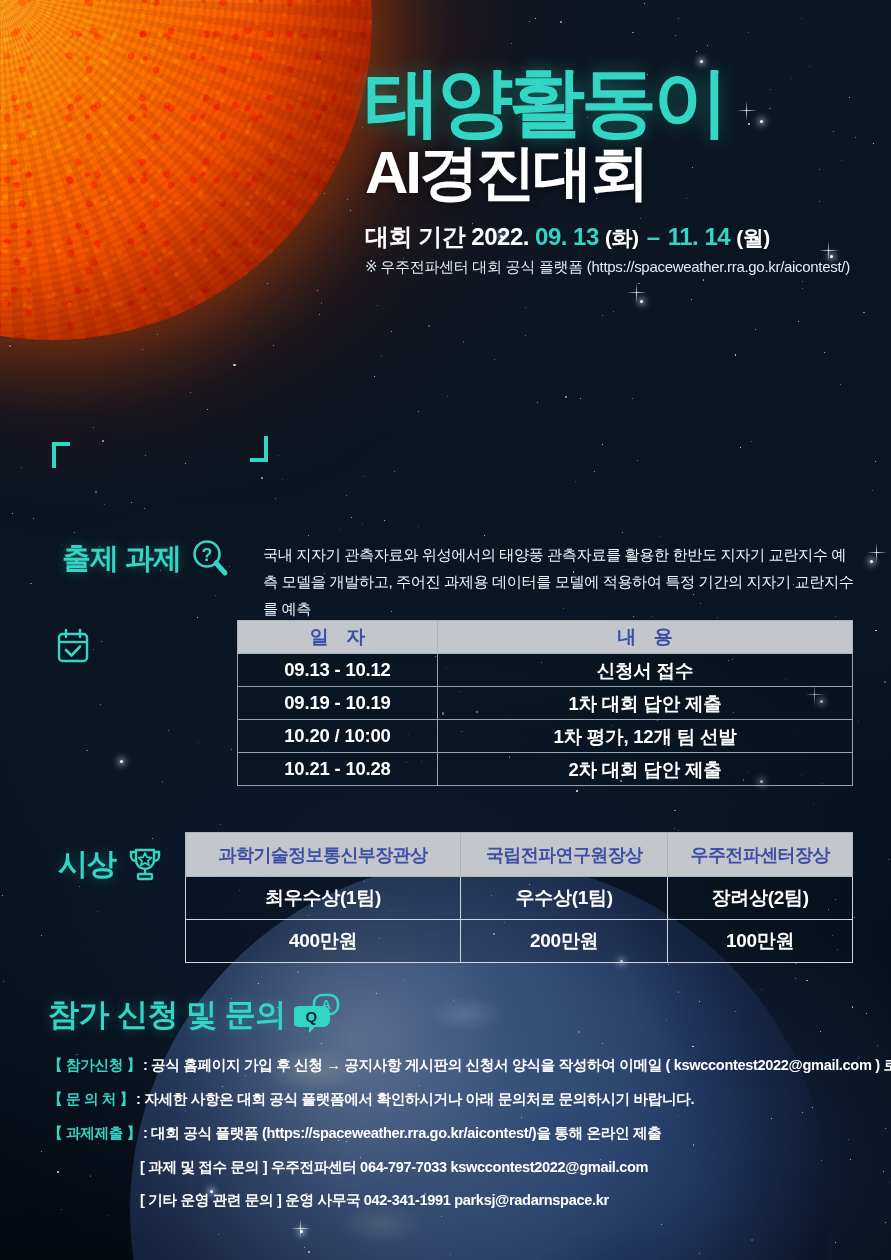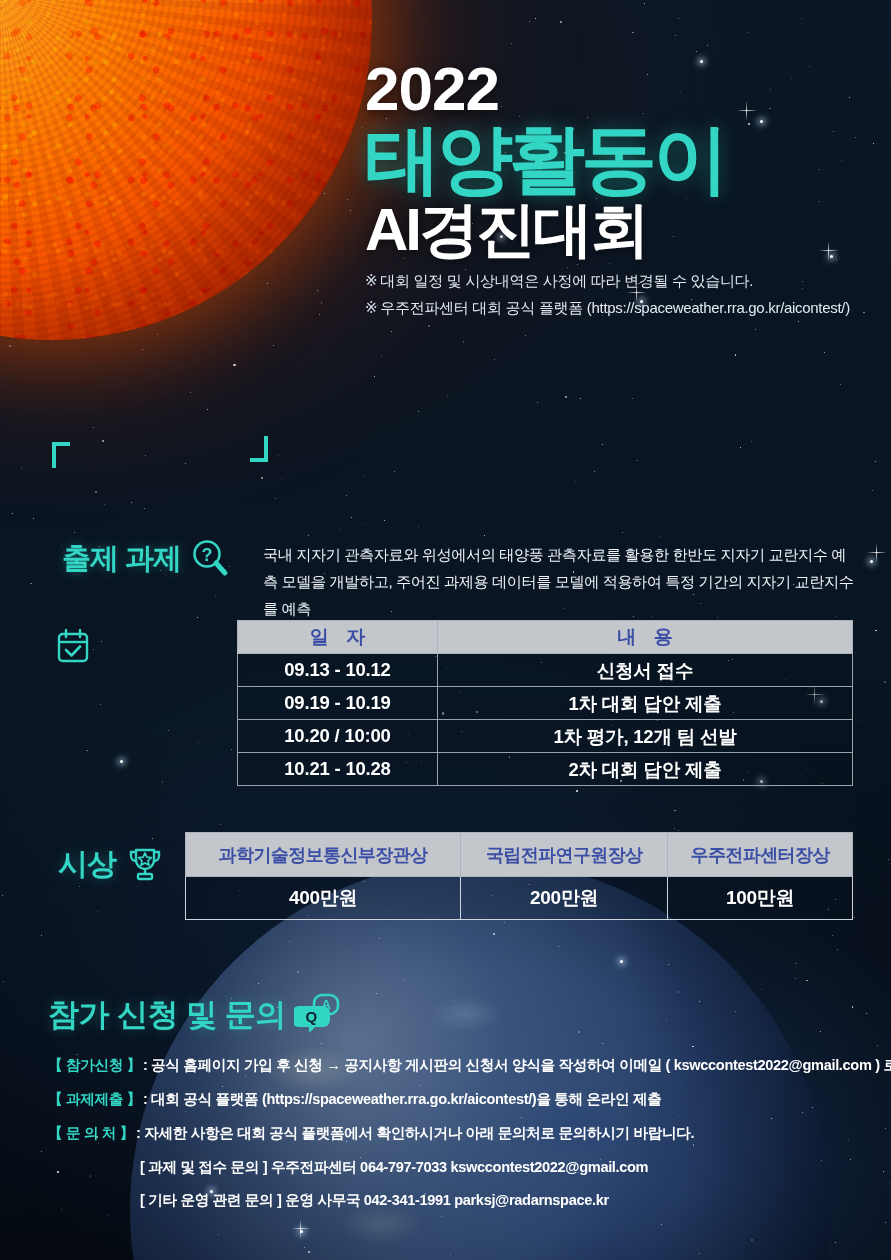--- a/index.html
+++ b/index.html
@@ -592,7 +592,6 @@
   <div class="content">
 
     <div class="header">
-      <div class="year">2022</div>
       <div class="title-main">태양활동이</div>
       <div class="title-sub">AI경진대회</div>
 

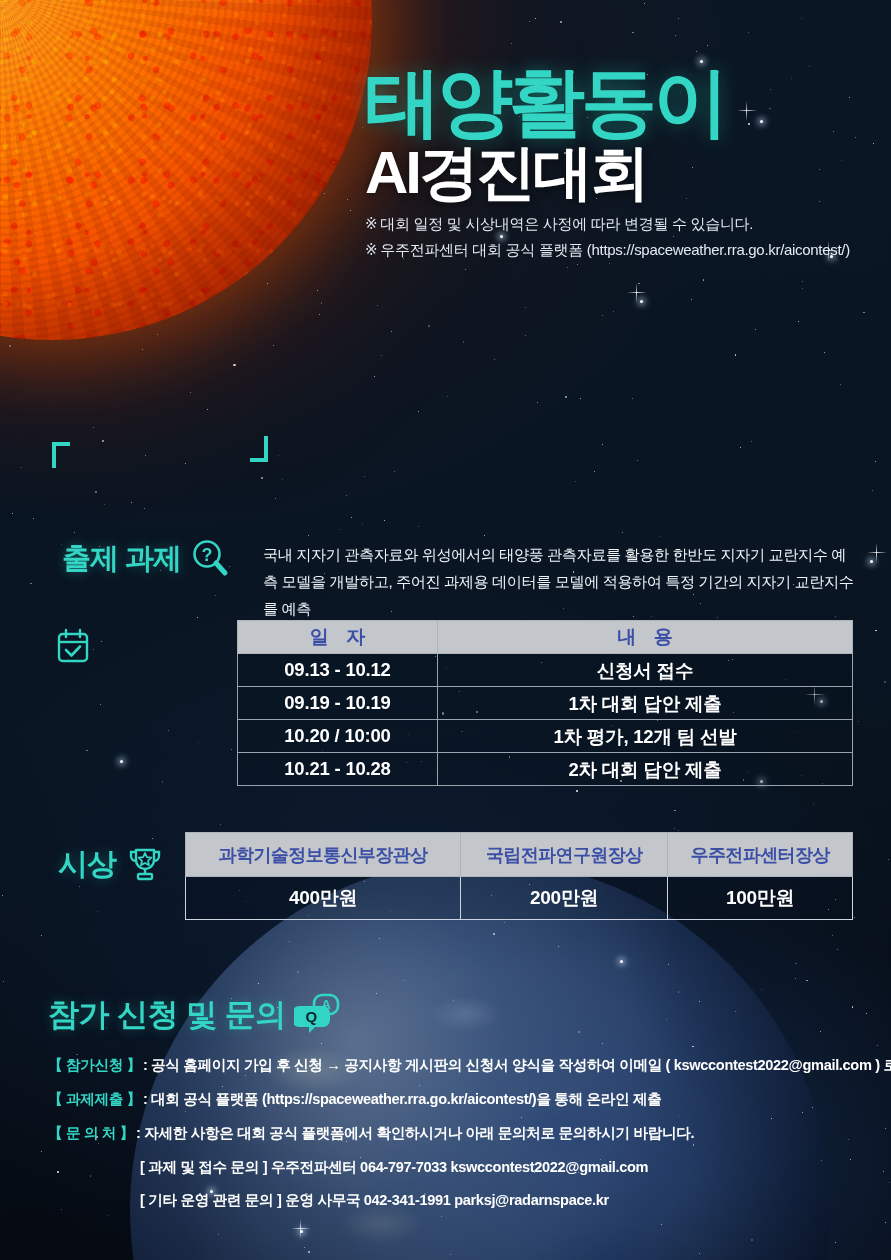--- a/index.html
+++ b/index.html
@@ -595,6 +595,15 @@
       <div class="title-main">태양활동이</div>
       <div class="title-sub">AI경진대회</div>
 
+      <div class="period">
+        <span class="lbl">대회 기간</span>
+        <span class="lbl">2022.</span>
+        <span class="dt">09. 13</span>
+        <span class="dow">(화)</span>
+        <span class="dash">–</span>
+        <span class="dt">11. 14</span>
+        <span class="dow">(월)</span>
+      </div>
 
       <div class="note">
         <span class="mk">※</span><span>대회 일정 및 시상내역은 사정에 따라 변경될 수 있습니다.</span>

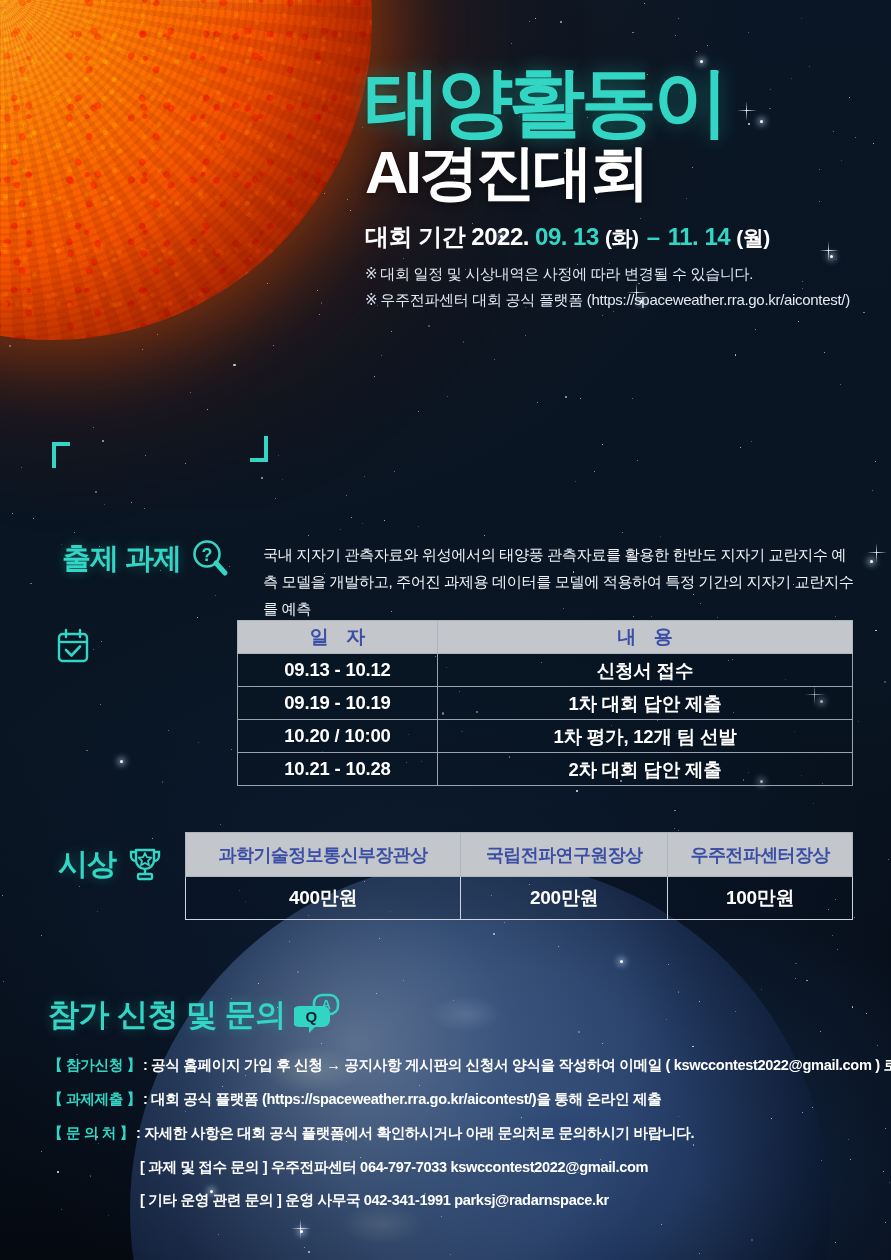--- a/index.html
+++ b/index.html
@@ -605,9 +605,6 @@
         <span class="dow">(월)</span>
       </div>
 
-      <div class="note">
-        <span class="mk">※</span><span>대회 일정 및 시상내역은 사정에 따라 변경될 수 있습니다.</span>
-      </div>
       <div class="note" style="margin-top:2px">
         <span class="mk">※</span><span>우주전파센터 대회 공식 플랫폼 (https://spaceweather.rra.go.kr/aicontest/)</span>
       </div>

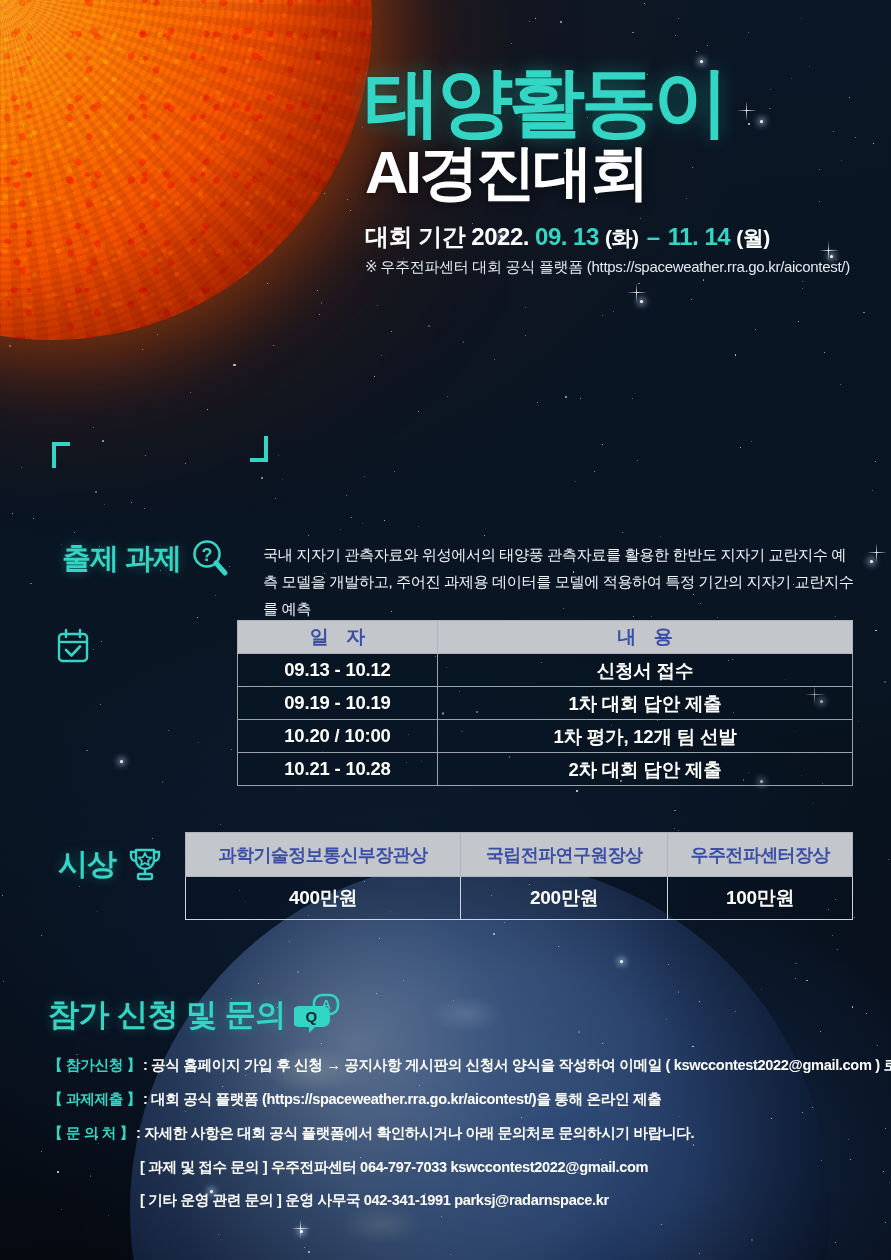--- a/index.html
+++ b/index.html
@@ -701,6 +701,11 @@
         </thead>
         <tbody id="awards-body">
             <tr>
+              <td>최우수상(1팀)</td>
+              <td>우수상(1팀)</td>
+              <td>장려상(2팀)</td>
+            </tr>
+            <tr>
               <td>400만원</td>
               <td>200만원</td>
               <td>100만원</td>

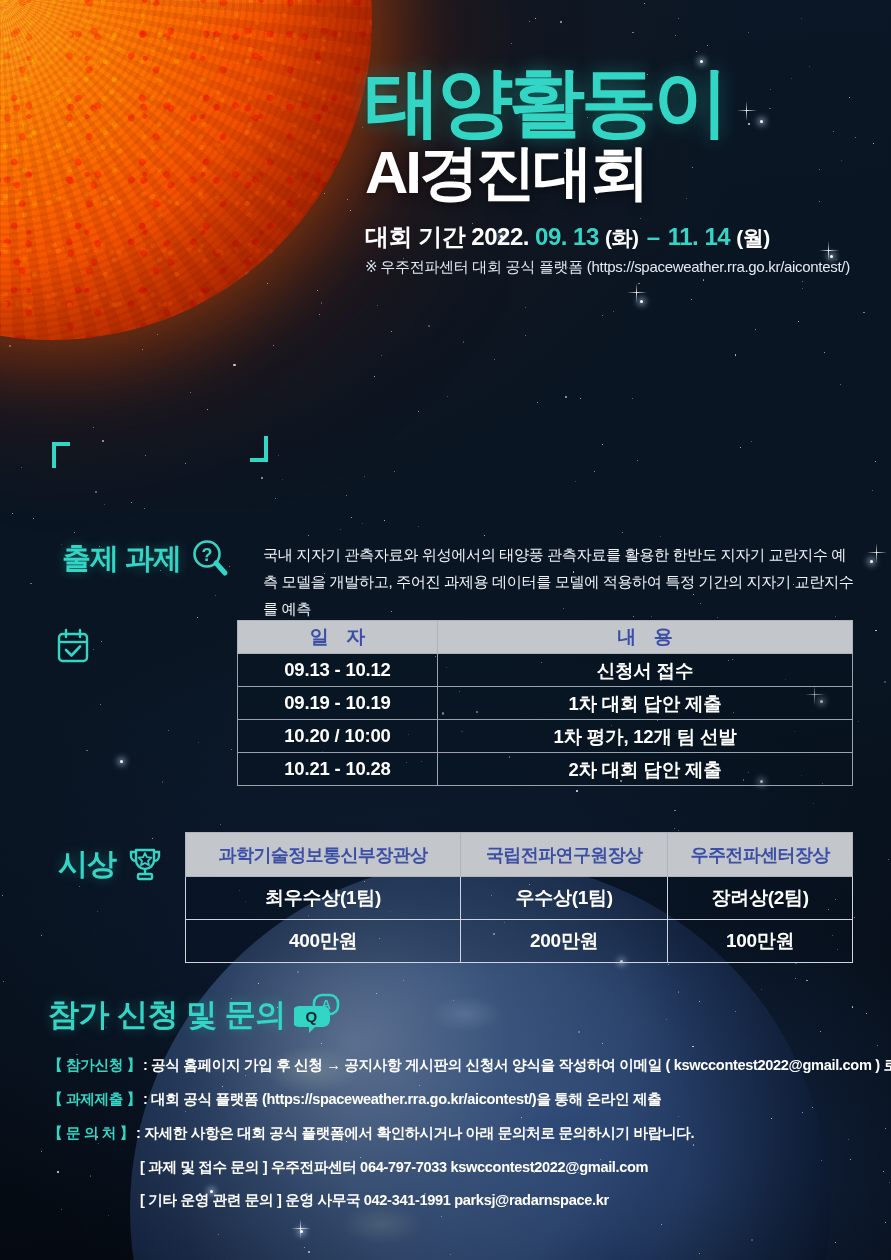--- a/index.html
+++ b/index.html
@@ -729,8 +729,8 @@
 
       <div class="apply-lines" id="apply-lines">
           <div class="ln"><span class="tag">【 참가신청 】</span><span>: 공식 홈페이지 가입 후 신청 → 공지사항 게시판의 신청서 양식을 작성하여 이메일 ( kswccontest2022@gmail.com ) 로 제출</span></div>
+          <div class="ln"><span class="tag">【 문 의 처 】</span><span>: 자세한 사항은 대회 공식 플랫폼에서 확인하시거나 아래 문의처로 문의하시기 바랍니다.</span></div>
           <div class="ln"><span class="tag">【 과제제출 】</span><span>: 대회 공식 플랫폼 (https://spaceweather.rra.go.kr/aicontest/)을 통해 온라인 제출</span></div>
-          <div class="ln"><span class="tag">【 문 의 처 】</span><span>: 자세한 사항은 대회 공식 플랫폼에서 확인하시거나 아래 문의처로 문의하시기 바랍니다.</span></div>
           <div class="ln indent">[ 과제 및 접수 문의 ] 우주전파센터 064-797-7033 kswccontest2022@gmail.com</div>
           <div class="ln indent">[ 기타 운영 관련 문의 ] 운영 사무국 042-341-1991 parksj@radarnspace.kr</div>
         </div>

